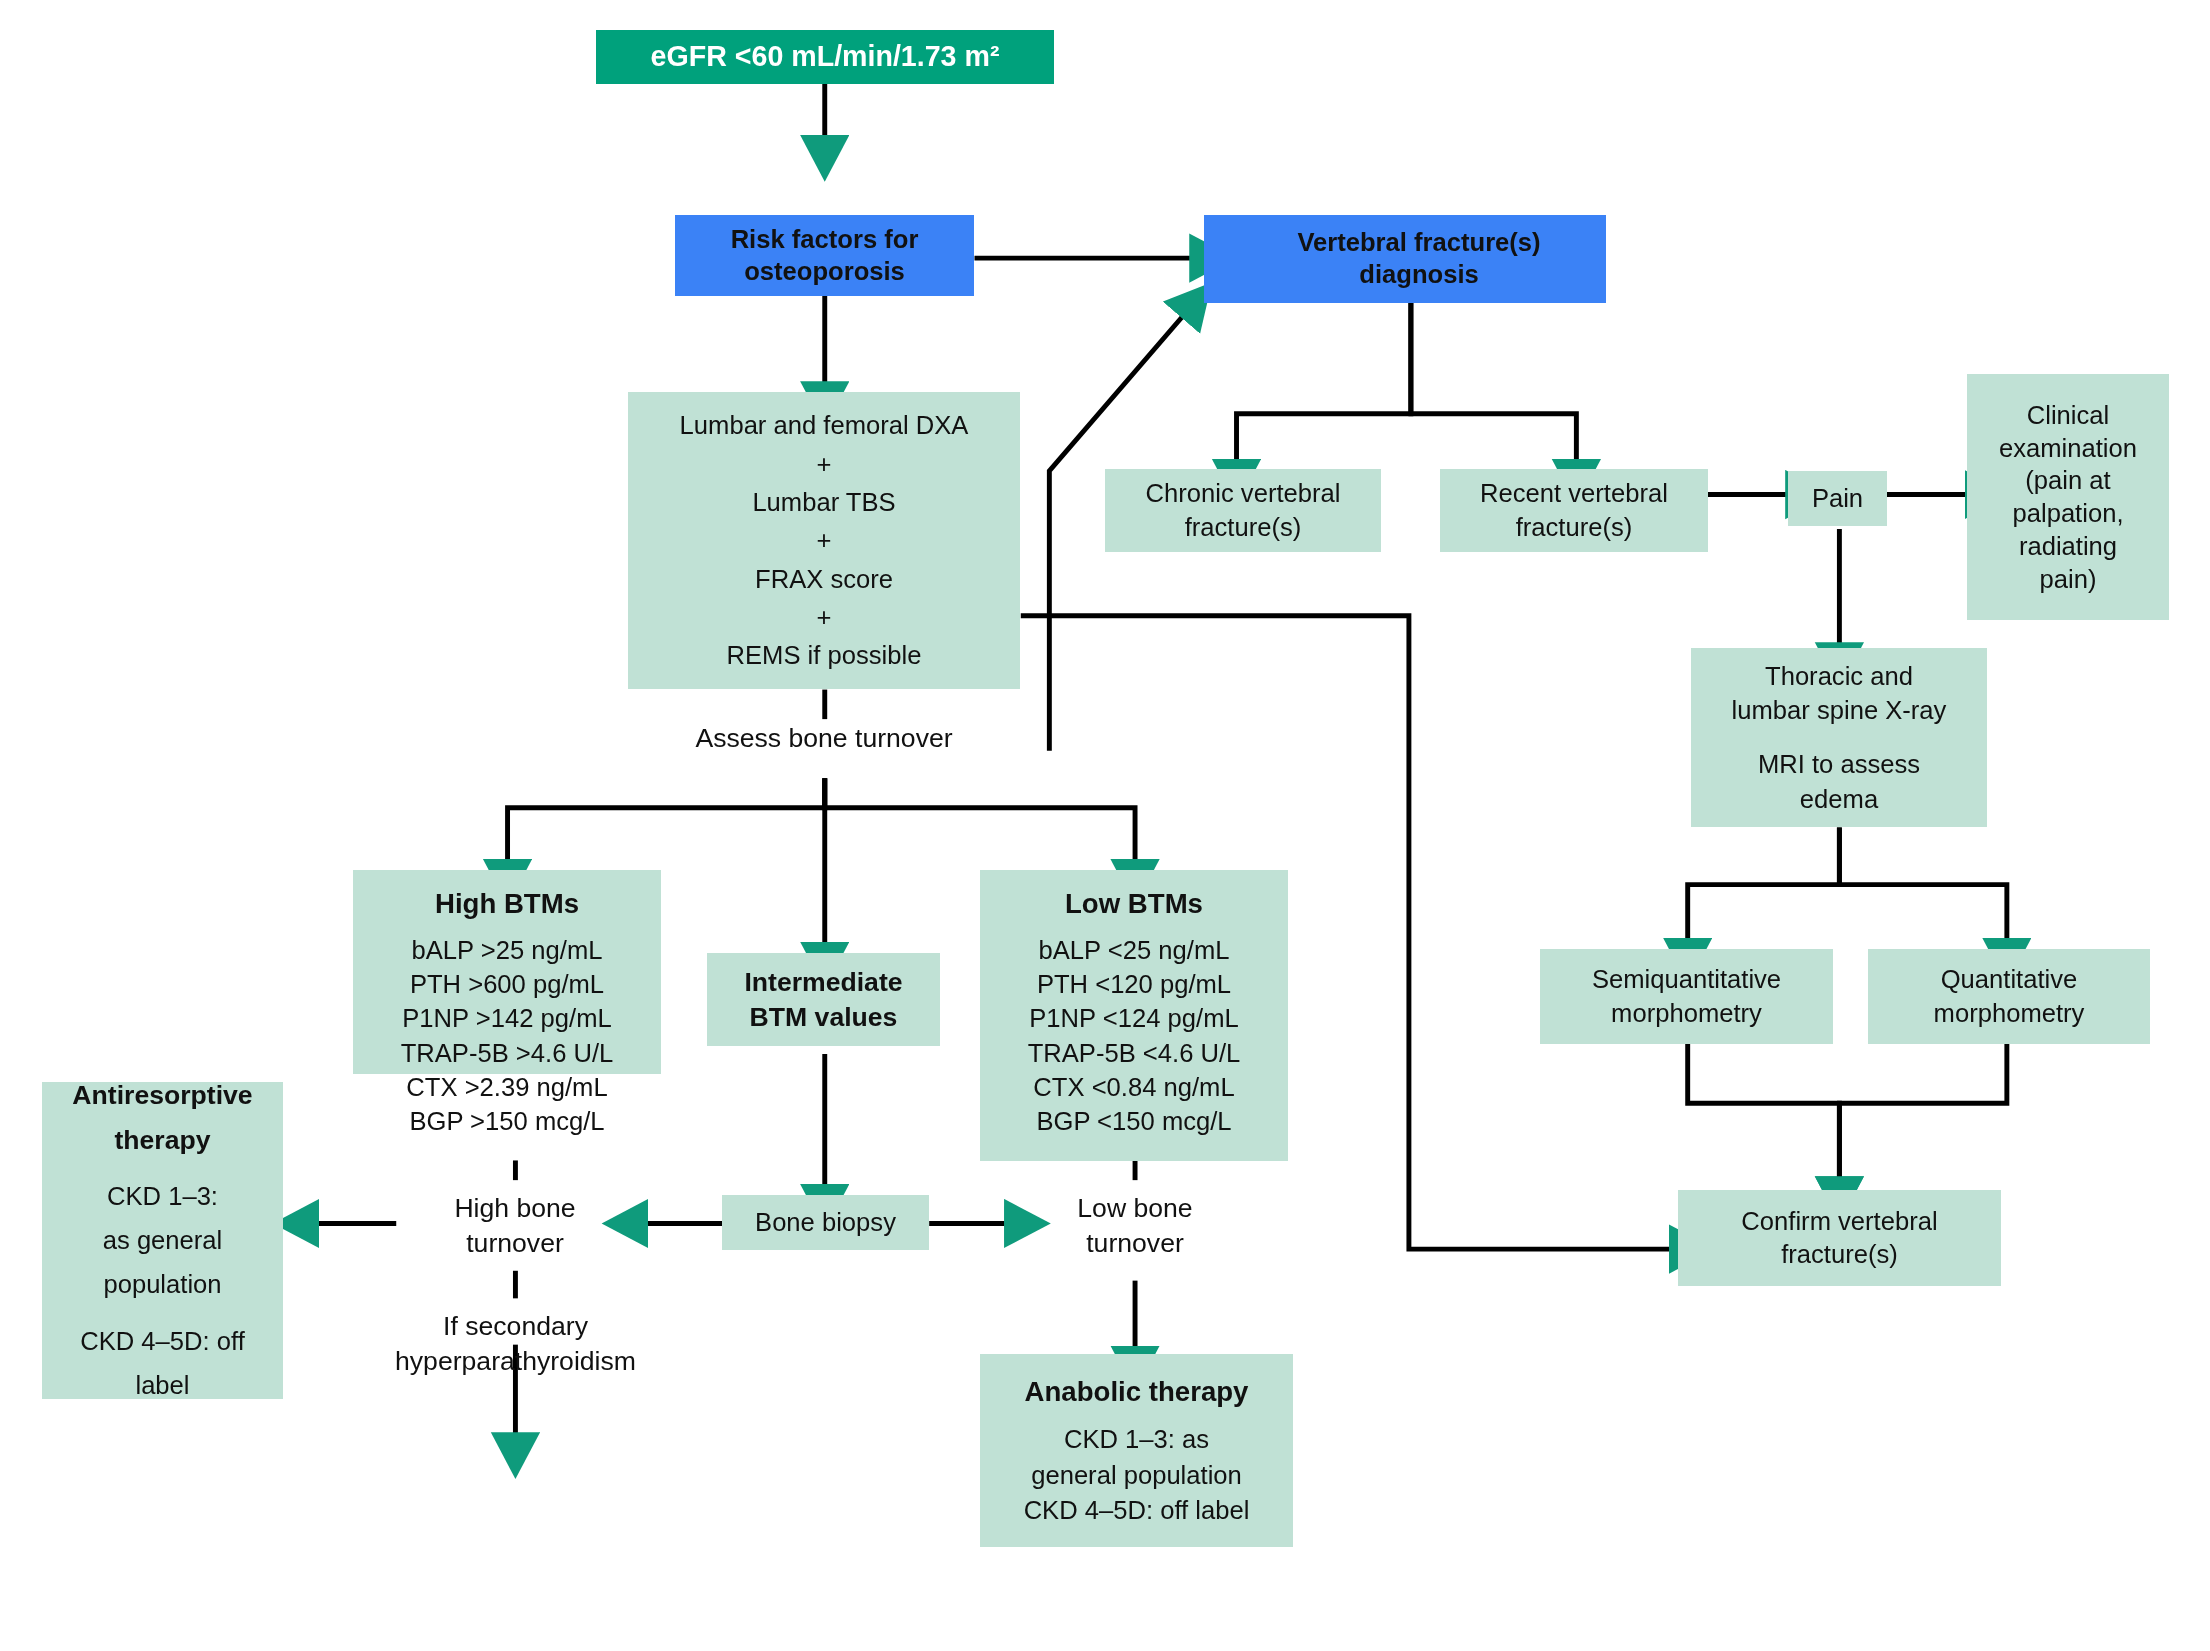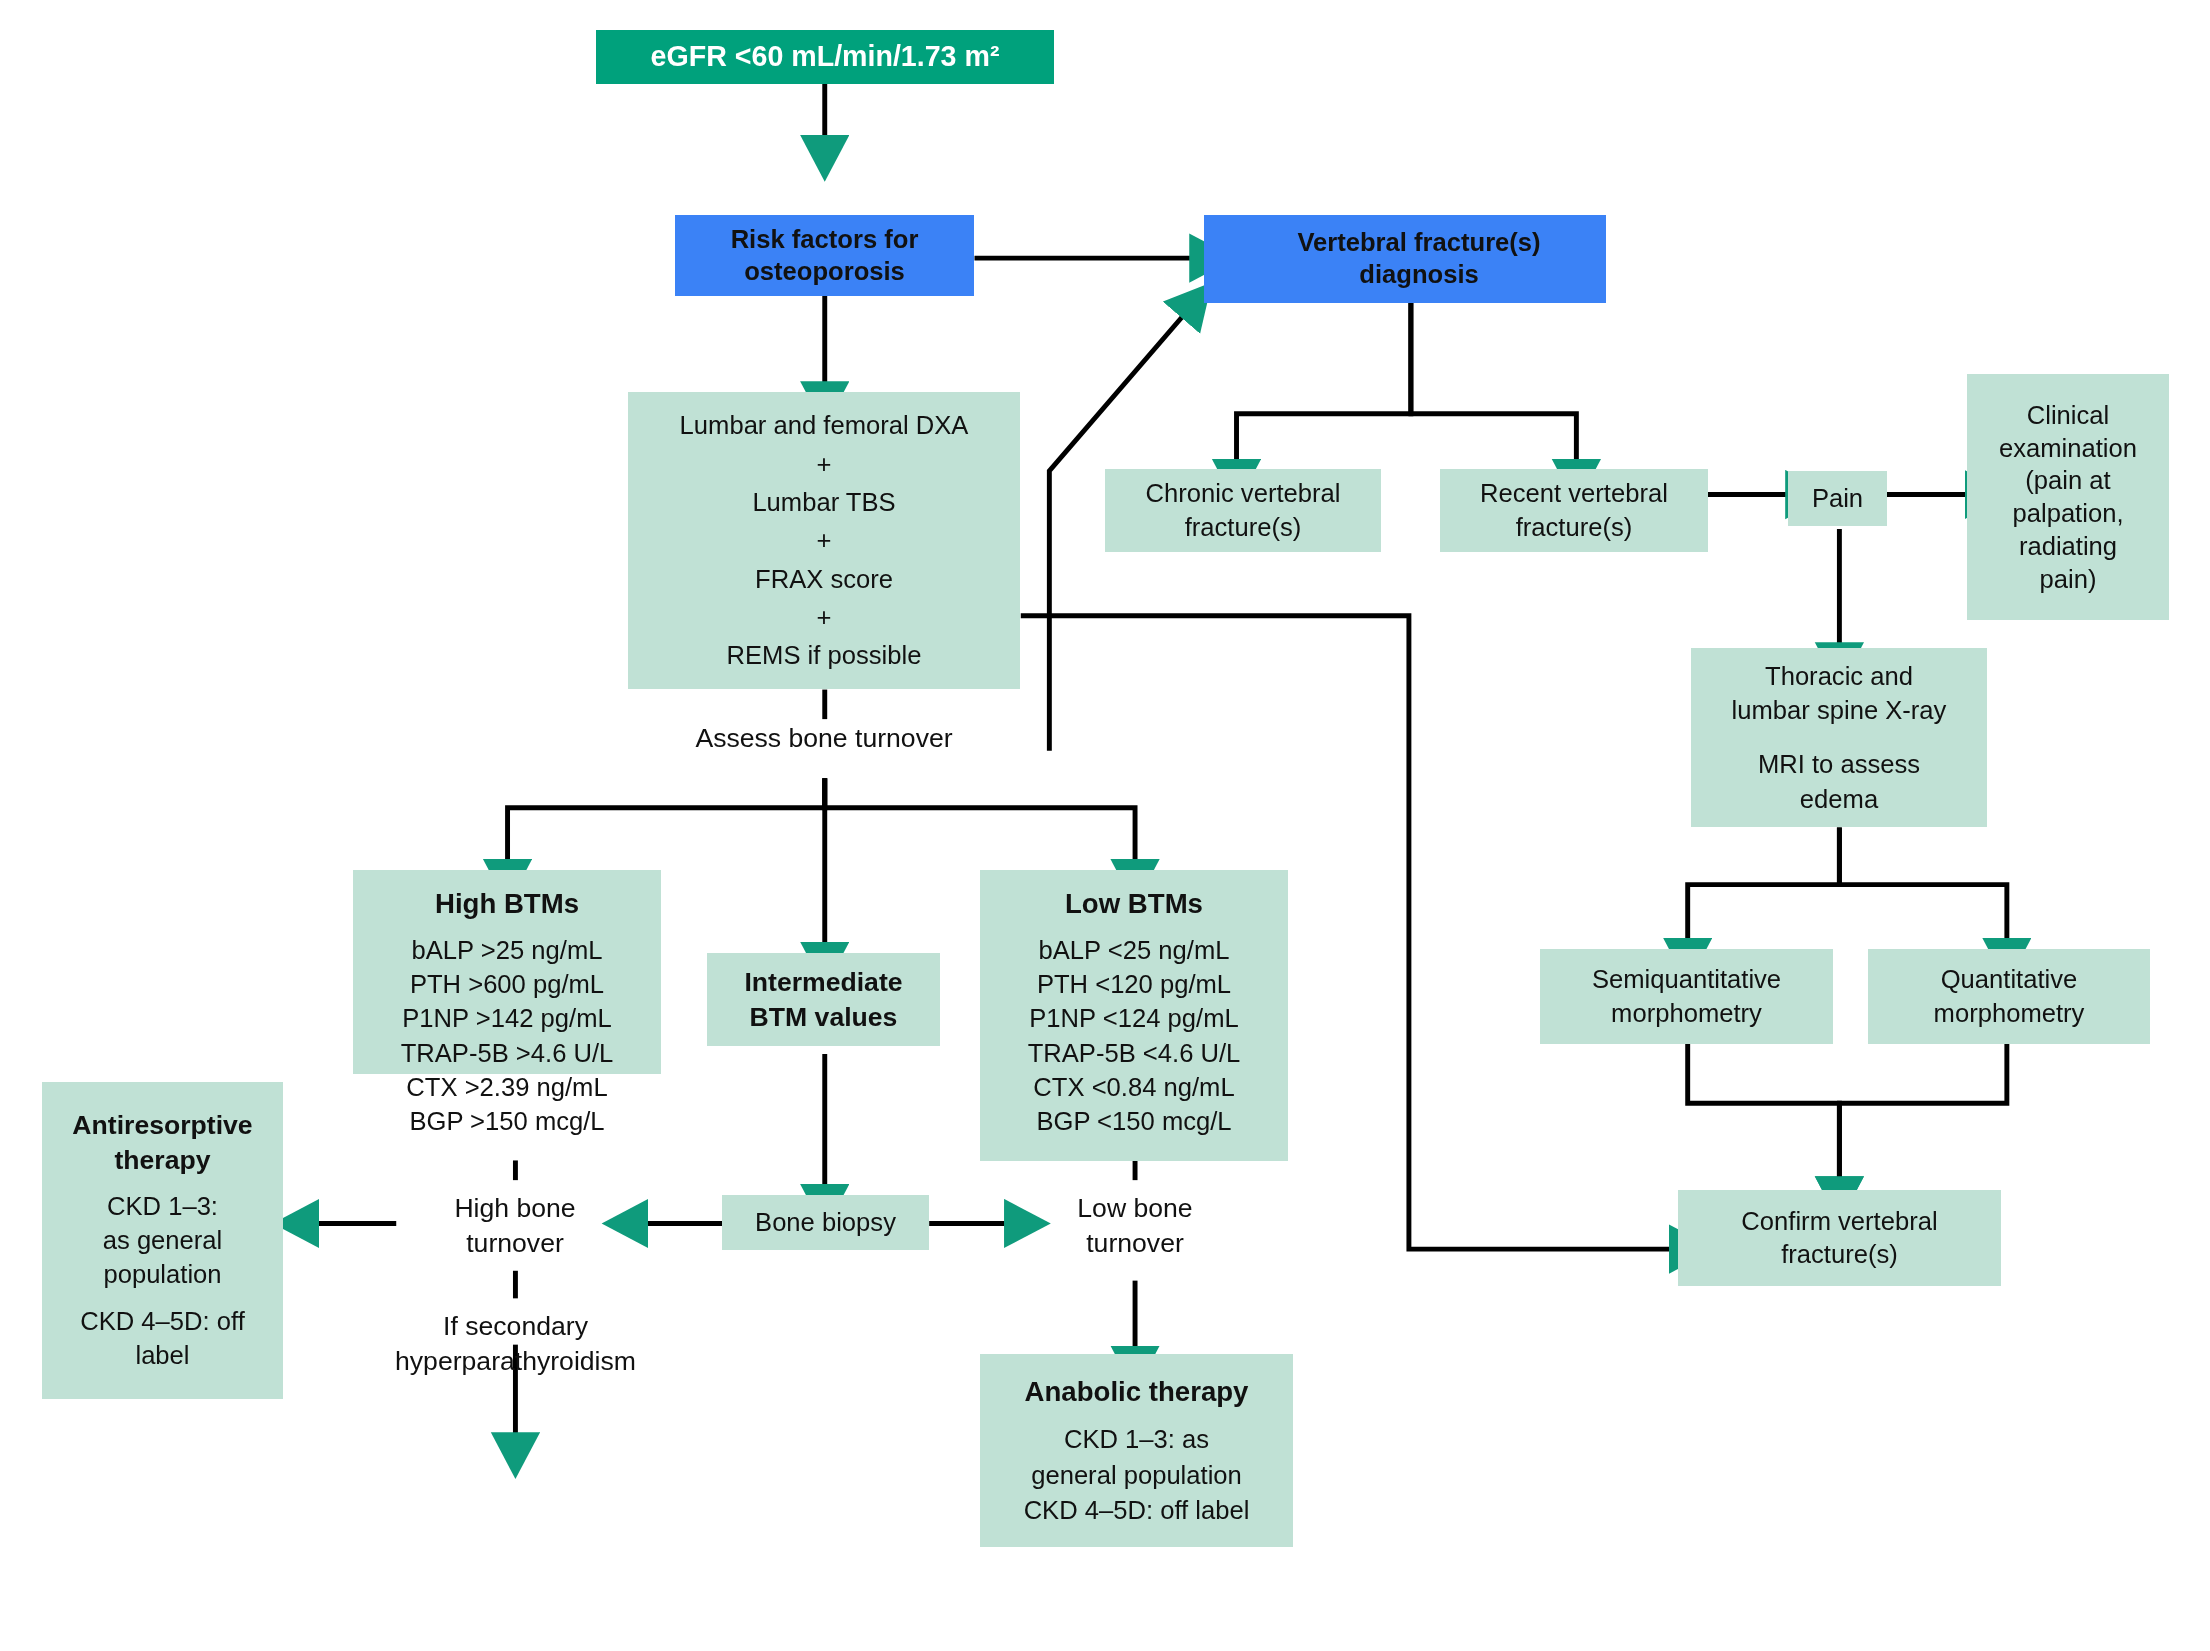--- a/index.html
+++ b/index.html
@@ -203,7 +203,7 @@
     <span class="ln">hyperparathyroidism</span>
   </div>
 
-  <div class="node lvl2" style="left:42px;top:1082px;width:241px;height:317px;font-size:25.6px;line-height:1.32;">
+  <div class="node lvl2" style="left:42px;top:1082px;width:241px;height:317px;font-size:25.6px;line-height:1.32;gap:10px;">
     <span class="ln ttl" style="font-size:26.6px;">Antiresorptive</span>
     <span class="ln ttl" style="font-size:26.6px;margin-bottom:11.8px;">therapy</span>
     <span class="ln">CKD 1–3:</span>

